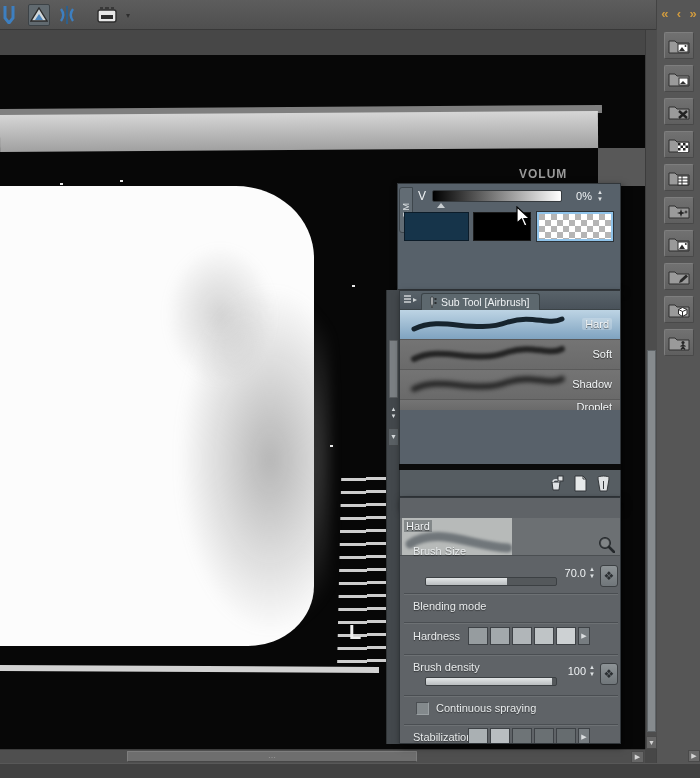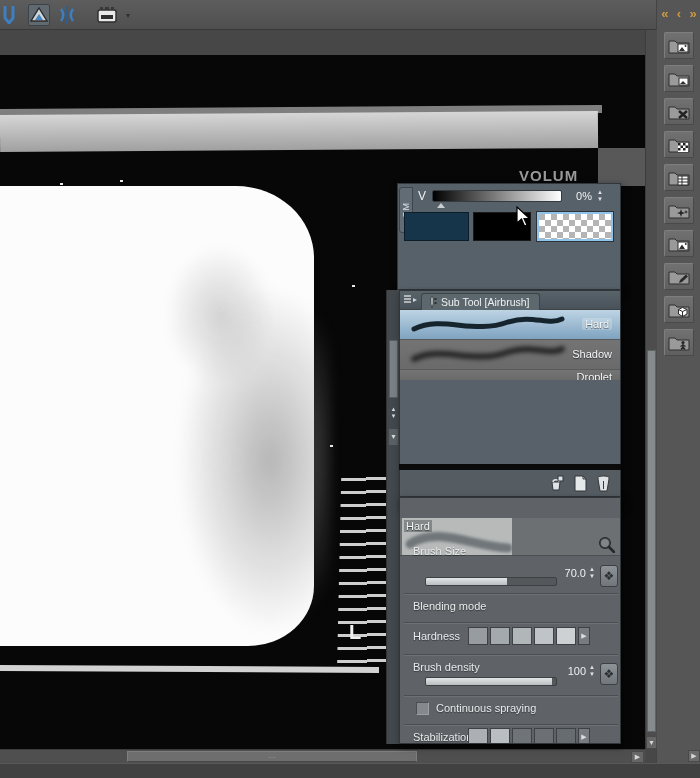--- a/index.html
+++ b/index.html
@@ -46,7 +46,7 @@
     clip-path:polygon(8% 0,100% 0,92% 100%,0 100%); }
   .letter-l { left:349px; top:566px; color:#f2f2f2; font-weight:bold; font-size:20px; }
   .bottom-line { left:0; top:611px; width:379px; height:6px; background:#d2d2d2; transform:rotate(0.3deg); }
-  .tv-label { left:519px; top:112px; color:#9a9a9a; font-weight:bold; font-size:15px; letter-spacing:1px; }
+  .tv-label { left:519px; top:112px; color:#9a9a9a; font-weight:bold; font-size:12px; letter-spacing:1px; }
   .speck { width:3px; height:2px; background:#e8e8e8; }
 
   

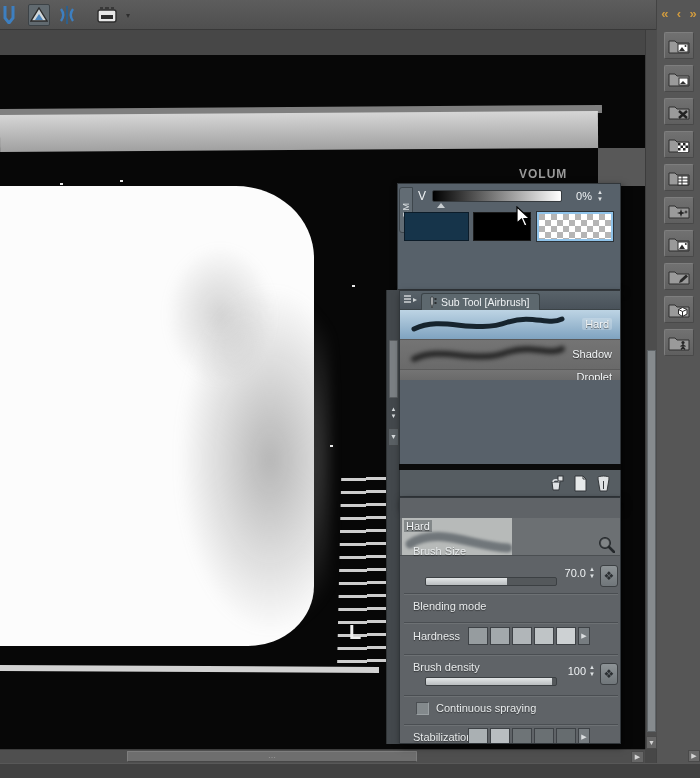--- a/index.html
+++ b/index.html
@@ -331,6 +331,12 @@
       <span class="blabel">Hard</span>
     </div>
     <div class="brow">
+      <svg width="160" height="24" viewBox="0 0 160 24" style="filter:blur(1.8px)">
+          <path d="M6,16 C35,2 65,22 100,9 C125,1 140,13 154,6" fill="none" stroke="#232323" stroke-width="6" stroke-linecap="round"></path>
+        </svg>
+      <span class="blabel">Soft</span>
+    </div>
+    <div class="brow">
       <svg width="160" height="24" viewBox="0 0 160 24" style="filter:blur(2px)">
           <path d="M6,16 C35,2 65,22 100,9 C125,1 140,13 154,6" fill="none" stroke="#262626" stroke-width="6" stroke-linecap="round"></path>
         </svg>

